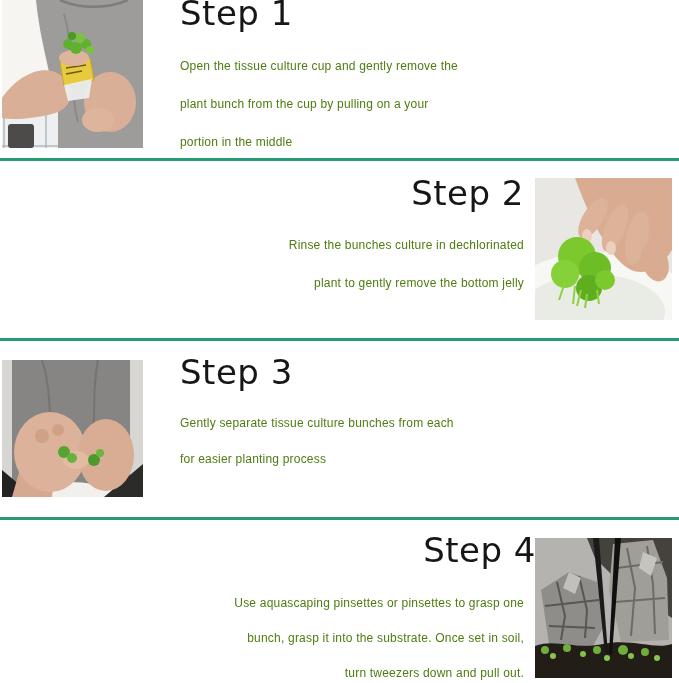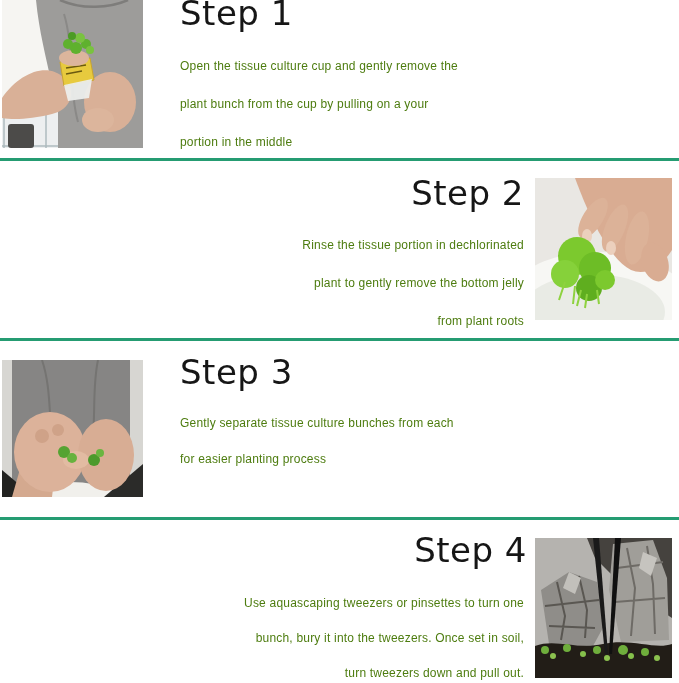--- a/index.html
+++ b/index.html
@@ -85,7 +85,7 @@
     </div>
     <div class="step-title align-right" style="right:179px;top:12px;">Step 2</div>
     <div class="step-body align-right" style="right:179px;top:65px;">
-      <div class="line">Rinse the tissue portion in dechlorinated</div>
+      <div class="line">Rinse the bunches culture in dechlorinated</div>
       <div class="line">plant to gently remove the bottom jelly</div>
       <div class="line">from plant roots</div>
     </div>

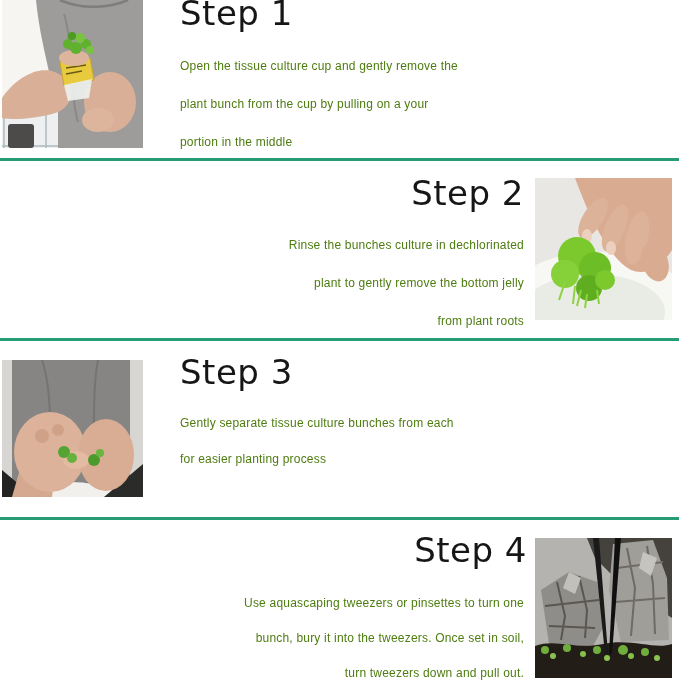--- a/index.html
+++ b/index.html
@@ -87,7 +87,6 @@
     <div class="step-body align-right" style="right:179px;top:65px;">
       <div class="line">Rinse the bunches culture in dechlorinated</div>
       <div class="line">plant to gently remove the bottom jelly</div>
-      <div class="line">from plant roots</div>
     </div>
   </div>
 

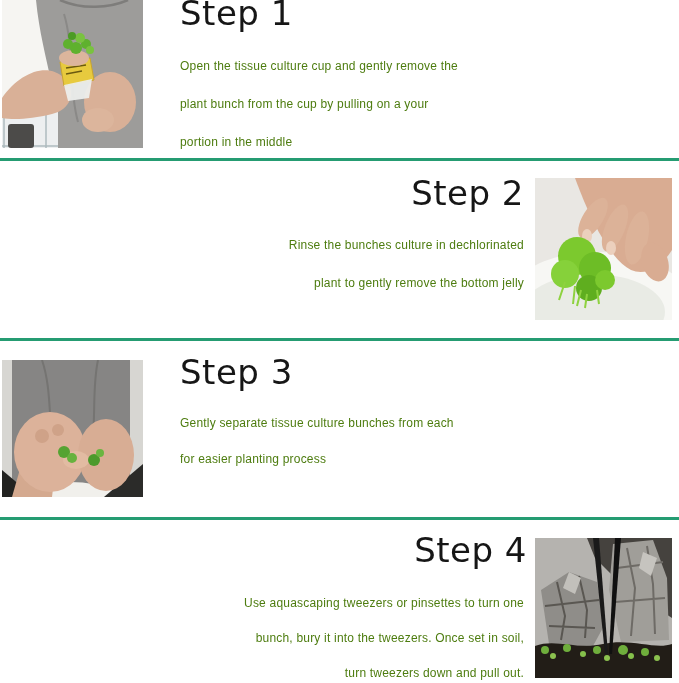--- a/index.html
+++ b/index.html
@@ -150,7 +150,7 @@
         <polygon points="80,0 74,116 77,116 86,0" fill="#101010"></polygon>
       </svg>
     </div>
-    <div class="step-title align-right" style="right:176px;top:10px;text-align:center;">Step 4</div>
+    <div class="step-title align-right" style="right:167px;top:10px;text-align:center;">Step 4</div>
     <div class="step-body align-right lh35" style="right:179px;top:66px;">
       <div class="line">Use aquascaping tweezers or pinsettes to turn one</div>
       <div class="line">bunch, bury it into the tweezers. Once set in soil,</div>

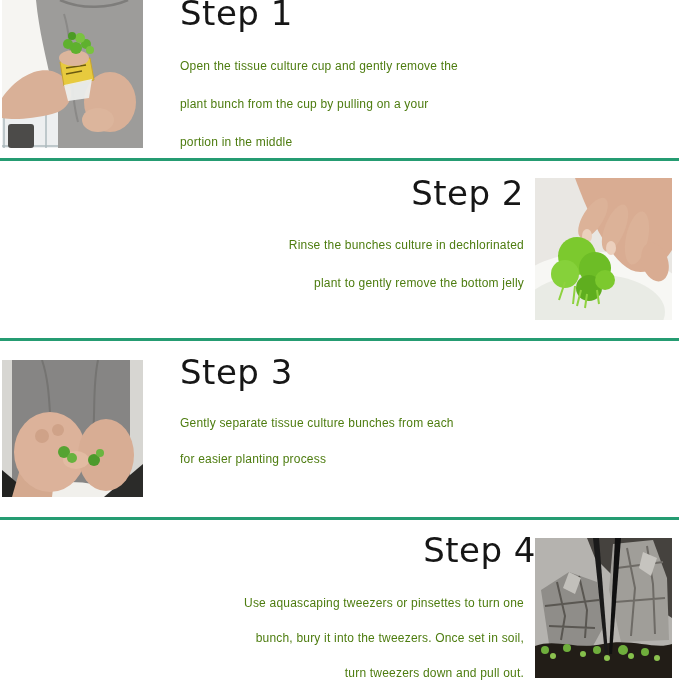--- a/index.html
+++ b/index.html
@@ -152,7 +152,7 @@
     </div>
     <div class="step-title align-right" style="right:167px;top:10px;text-align:center;">Step 4</div>
     <div class="step-body align-right lh35" style="right:179px;top:66px;">
-      <div class="line">Use aquascaping tweezers or pinsettes to turn one</div>
+      <div class="line">Use aquascaping pinsettes or pinsettes to grasp one</div>
       <div class="line">bunch, bury it into the tweezers. Once set in soil,</div>
       <div class="line">turn tweezers down and pull out.</div>
     </div>

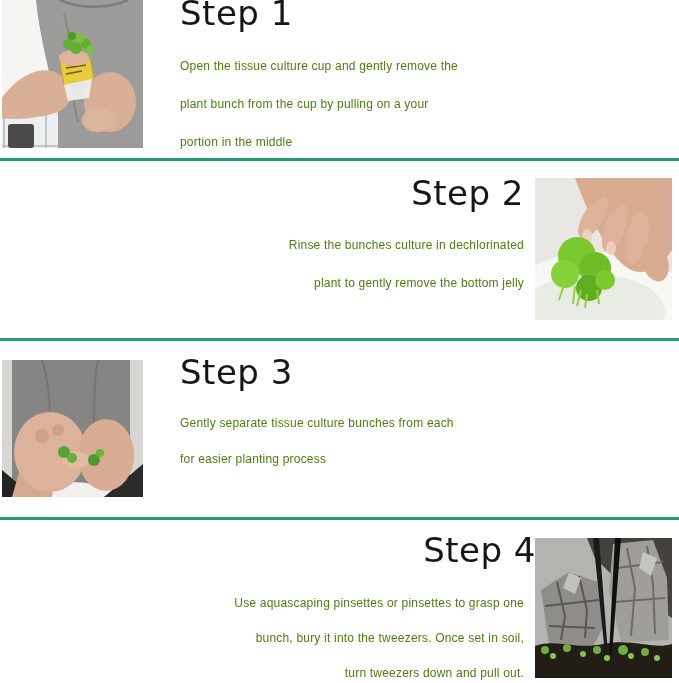--- a/index.html
+++ b/index.html
@@ -153,7 +153,7 @@
     <div class="step-title align-right" style="right:167px;top:10px;text-align:center;">Step 4</div>
     <div class="step-body align-right lh35" style="right:179px;top:66px;">
       <div class="line">Use aquascaping pinsettes or pinsettes to grasp one</div>
-      <div class="line">bunch, bury it into the tweezers. Once set in soil,</div>
+      <div class="line">bunch, grasp it into the substrate. Once set in soil,</div>
       <div class="line">turn tweezers down and pull out.</div>
     </div>
   </div>

